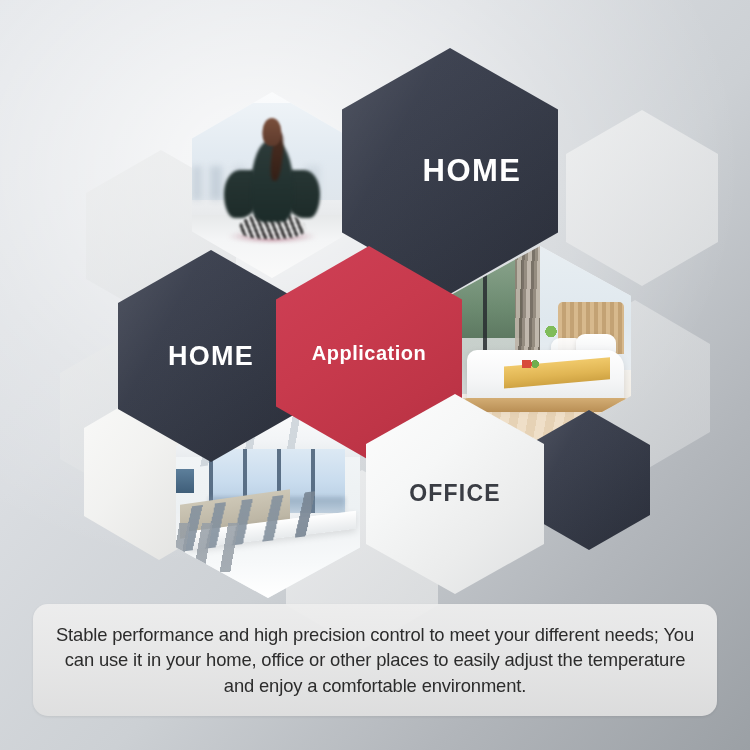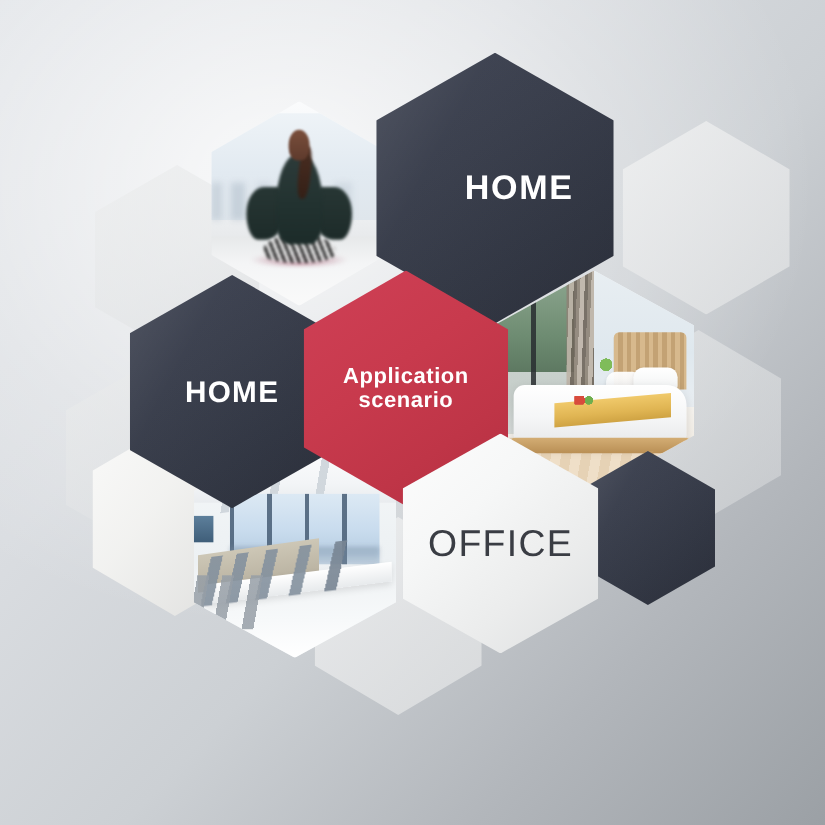--- a/index.html
+++ b/index.html
@@ -374,7 +374,6 @@
   <div class="hex hex-red" style="left:276px;top:246px;width:186px;height:214px;">
     <span class="hex-label" style="font-size:20px;font-weight:700;">
       <span>Application</span><br>
-      <span>scenario</span>
     </span>
   </div>
 

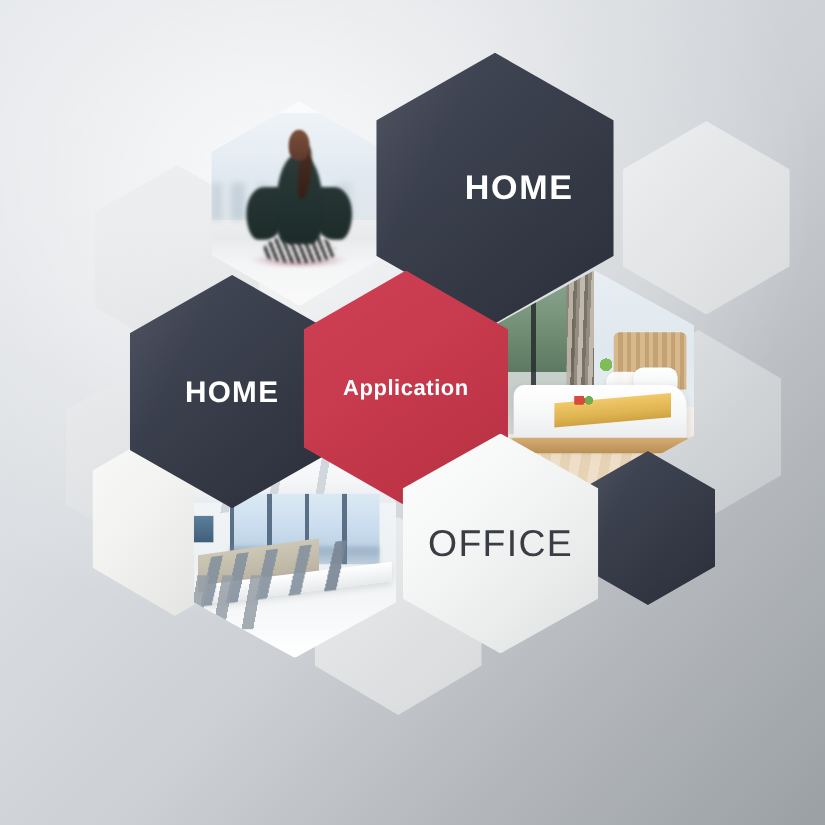--- a/index.html
+++ b/index.html
@@ -378,7 +378,7 @@
   </div>
 
   <div class="hex hex-white" style="left:366px;top:394px;width:178px;height:200px;">
-    <span class="hex-label" style="font-size:34px;font-weight:400;letter-spacing:1.2px;">OFFICE</span>
+    <span class="hex-label" style="font-size:23px;font-weight:700;letter-spacing:1.2px;">OFFICE</span>
   </div>
 
 

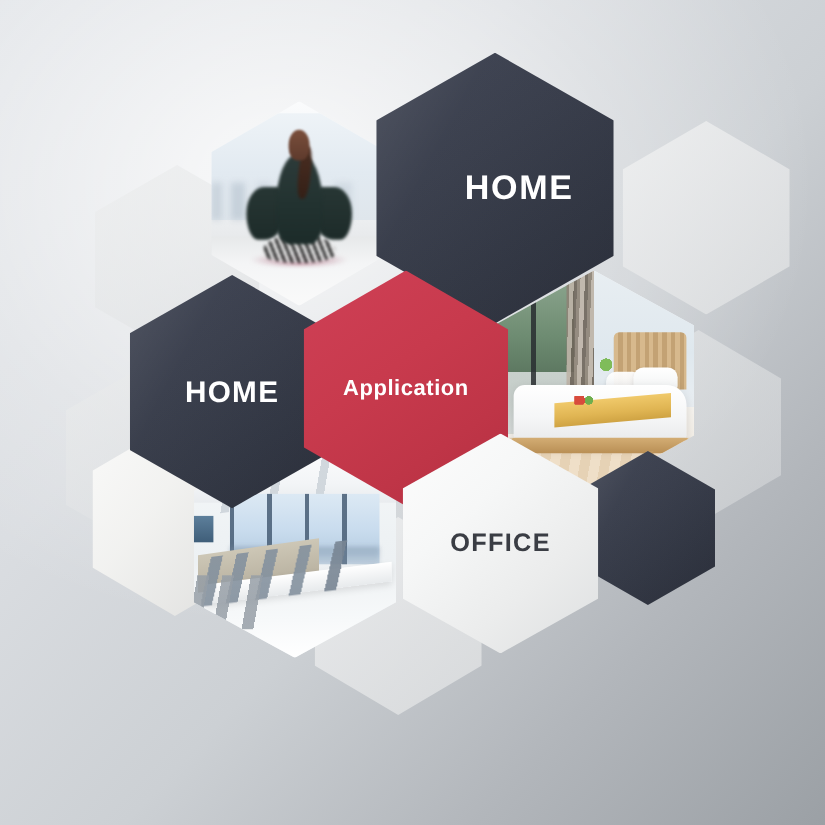--- a/index.html
+++ b/index.html
@@ -381,6 +381,9 @@
     <span class="hex-label" style="font-size:23px;font-weight:700;letter-spacing:1.2px;">OFFICE</span>
   </div>
 
+  <div id="caption">
+    <p>Stable performance and high precision control to meet your different needs; You can use it in your home, office or other places to easily adjust the temperature and enjoy a comfortable environment.</p>
+  </div>
 
 </div>
 

